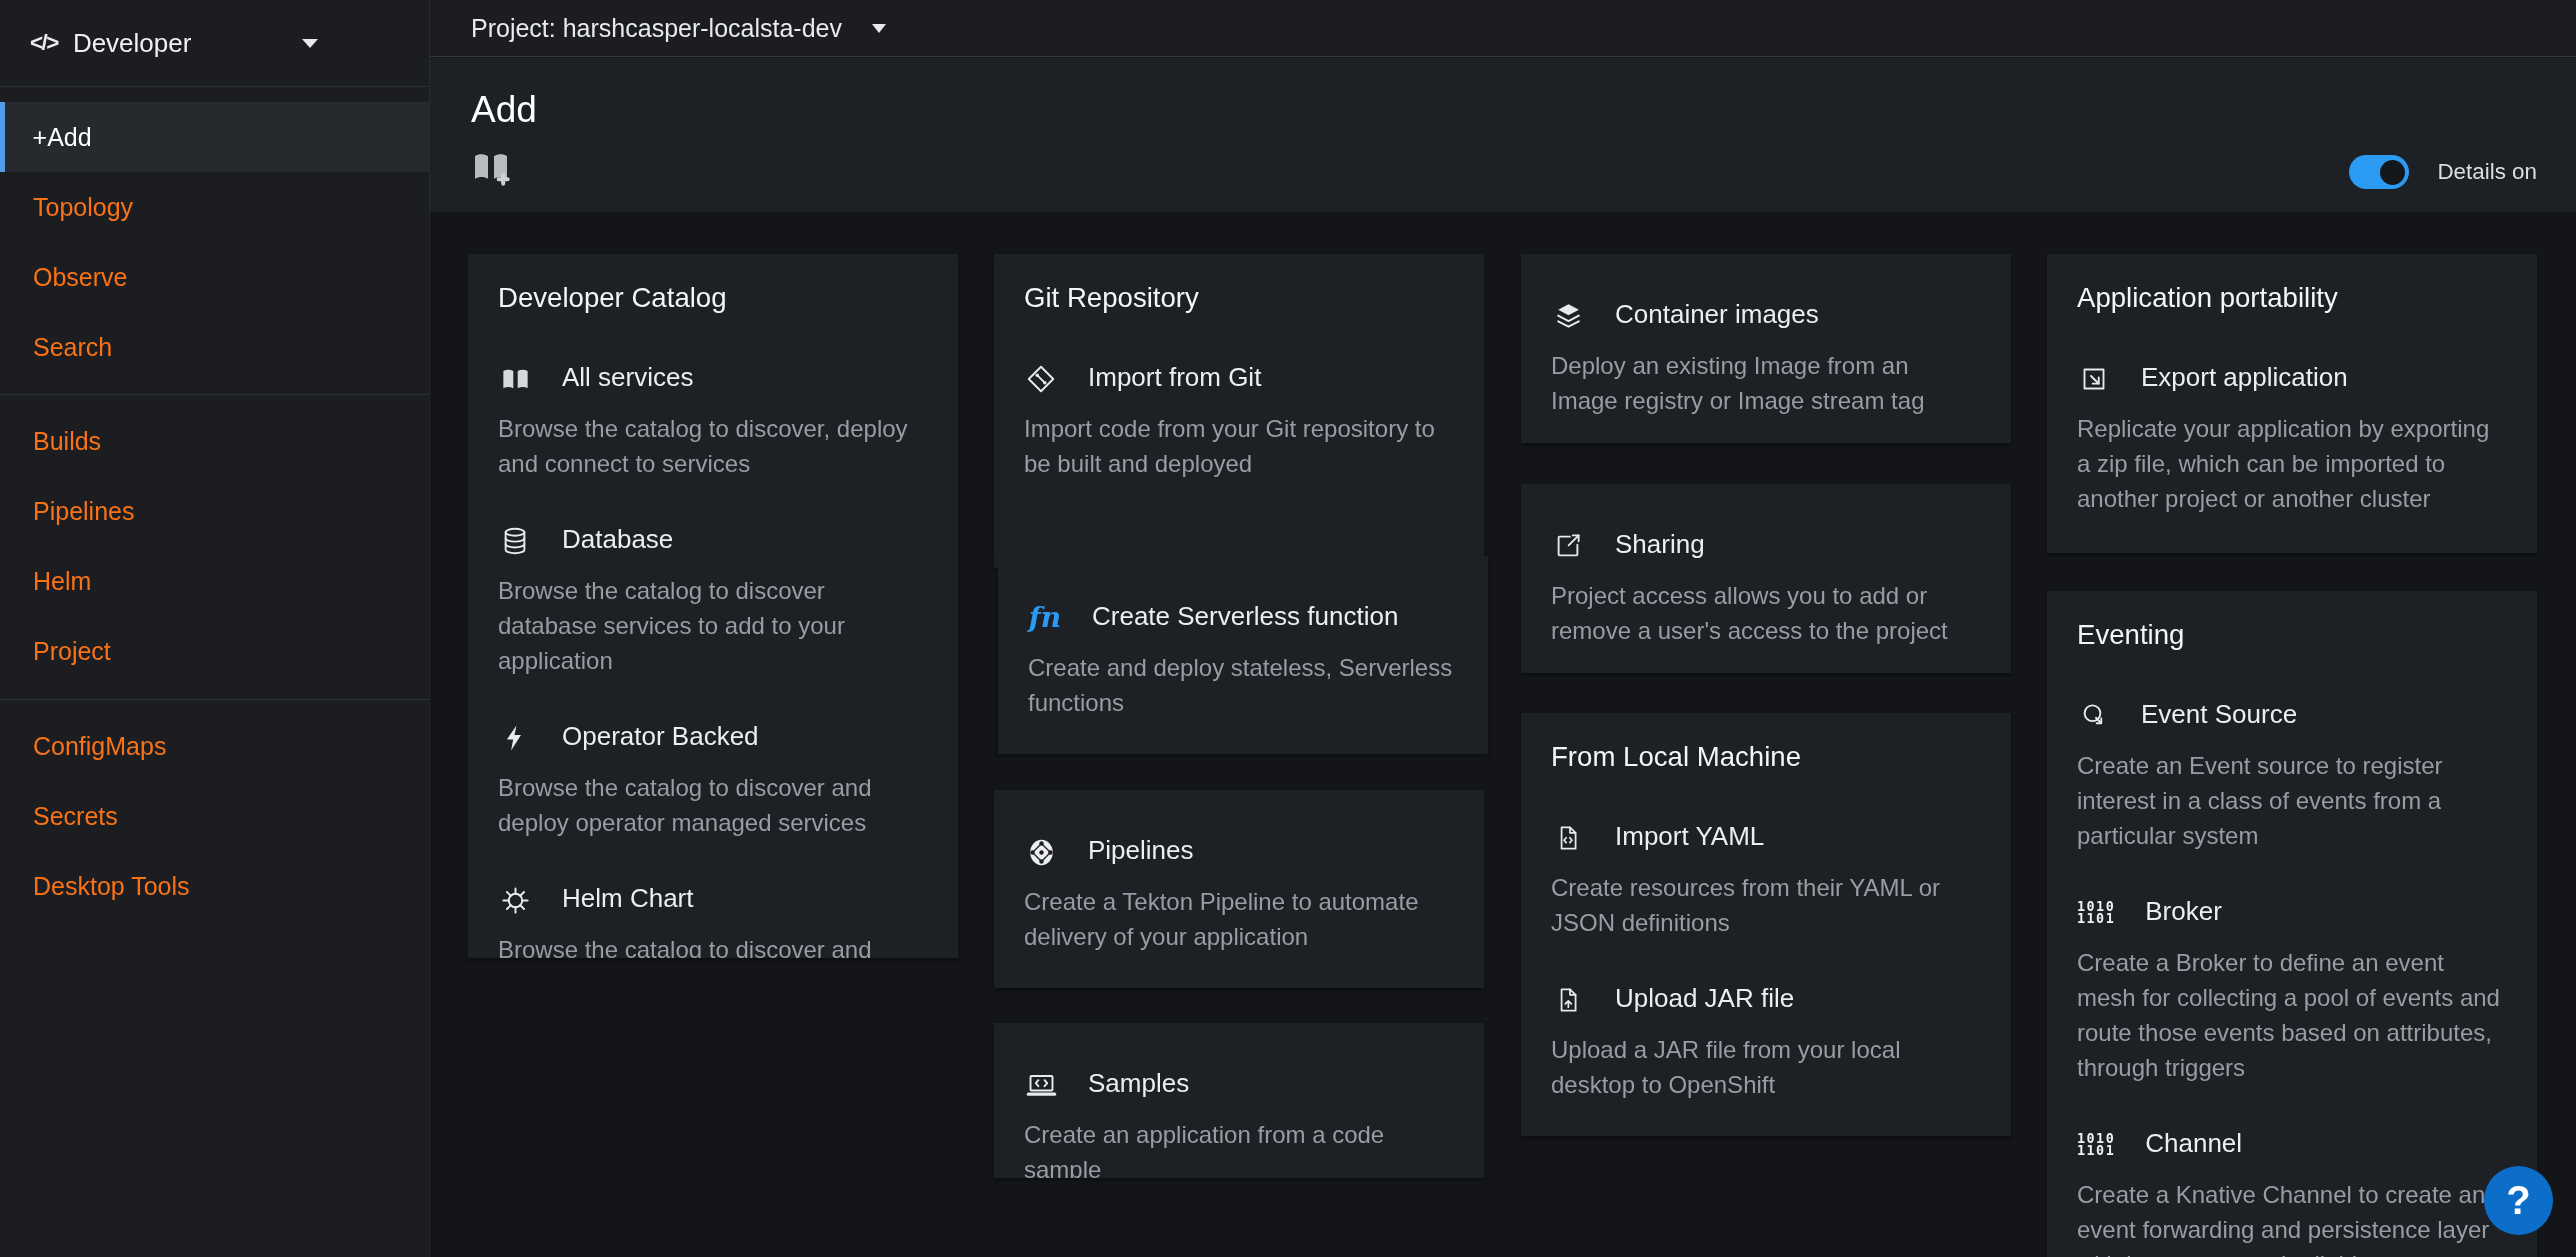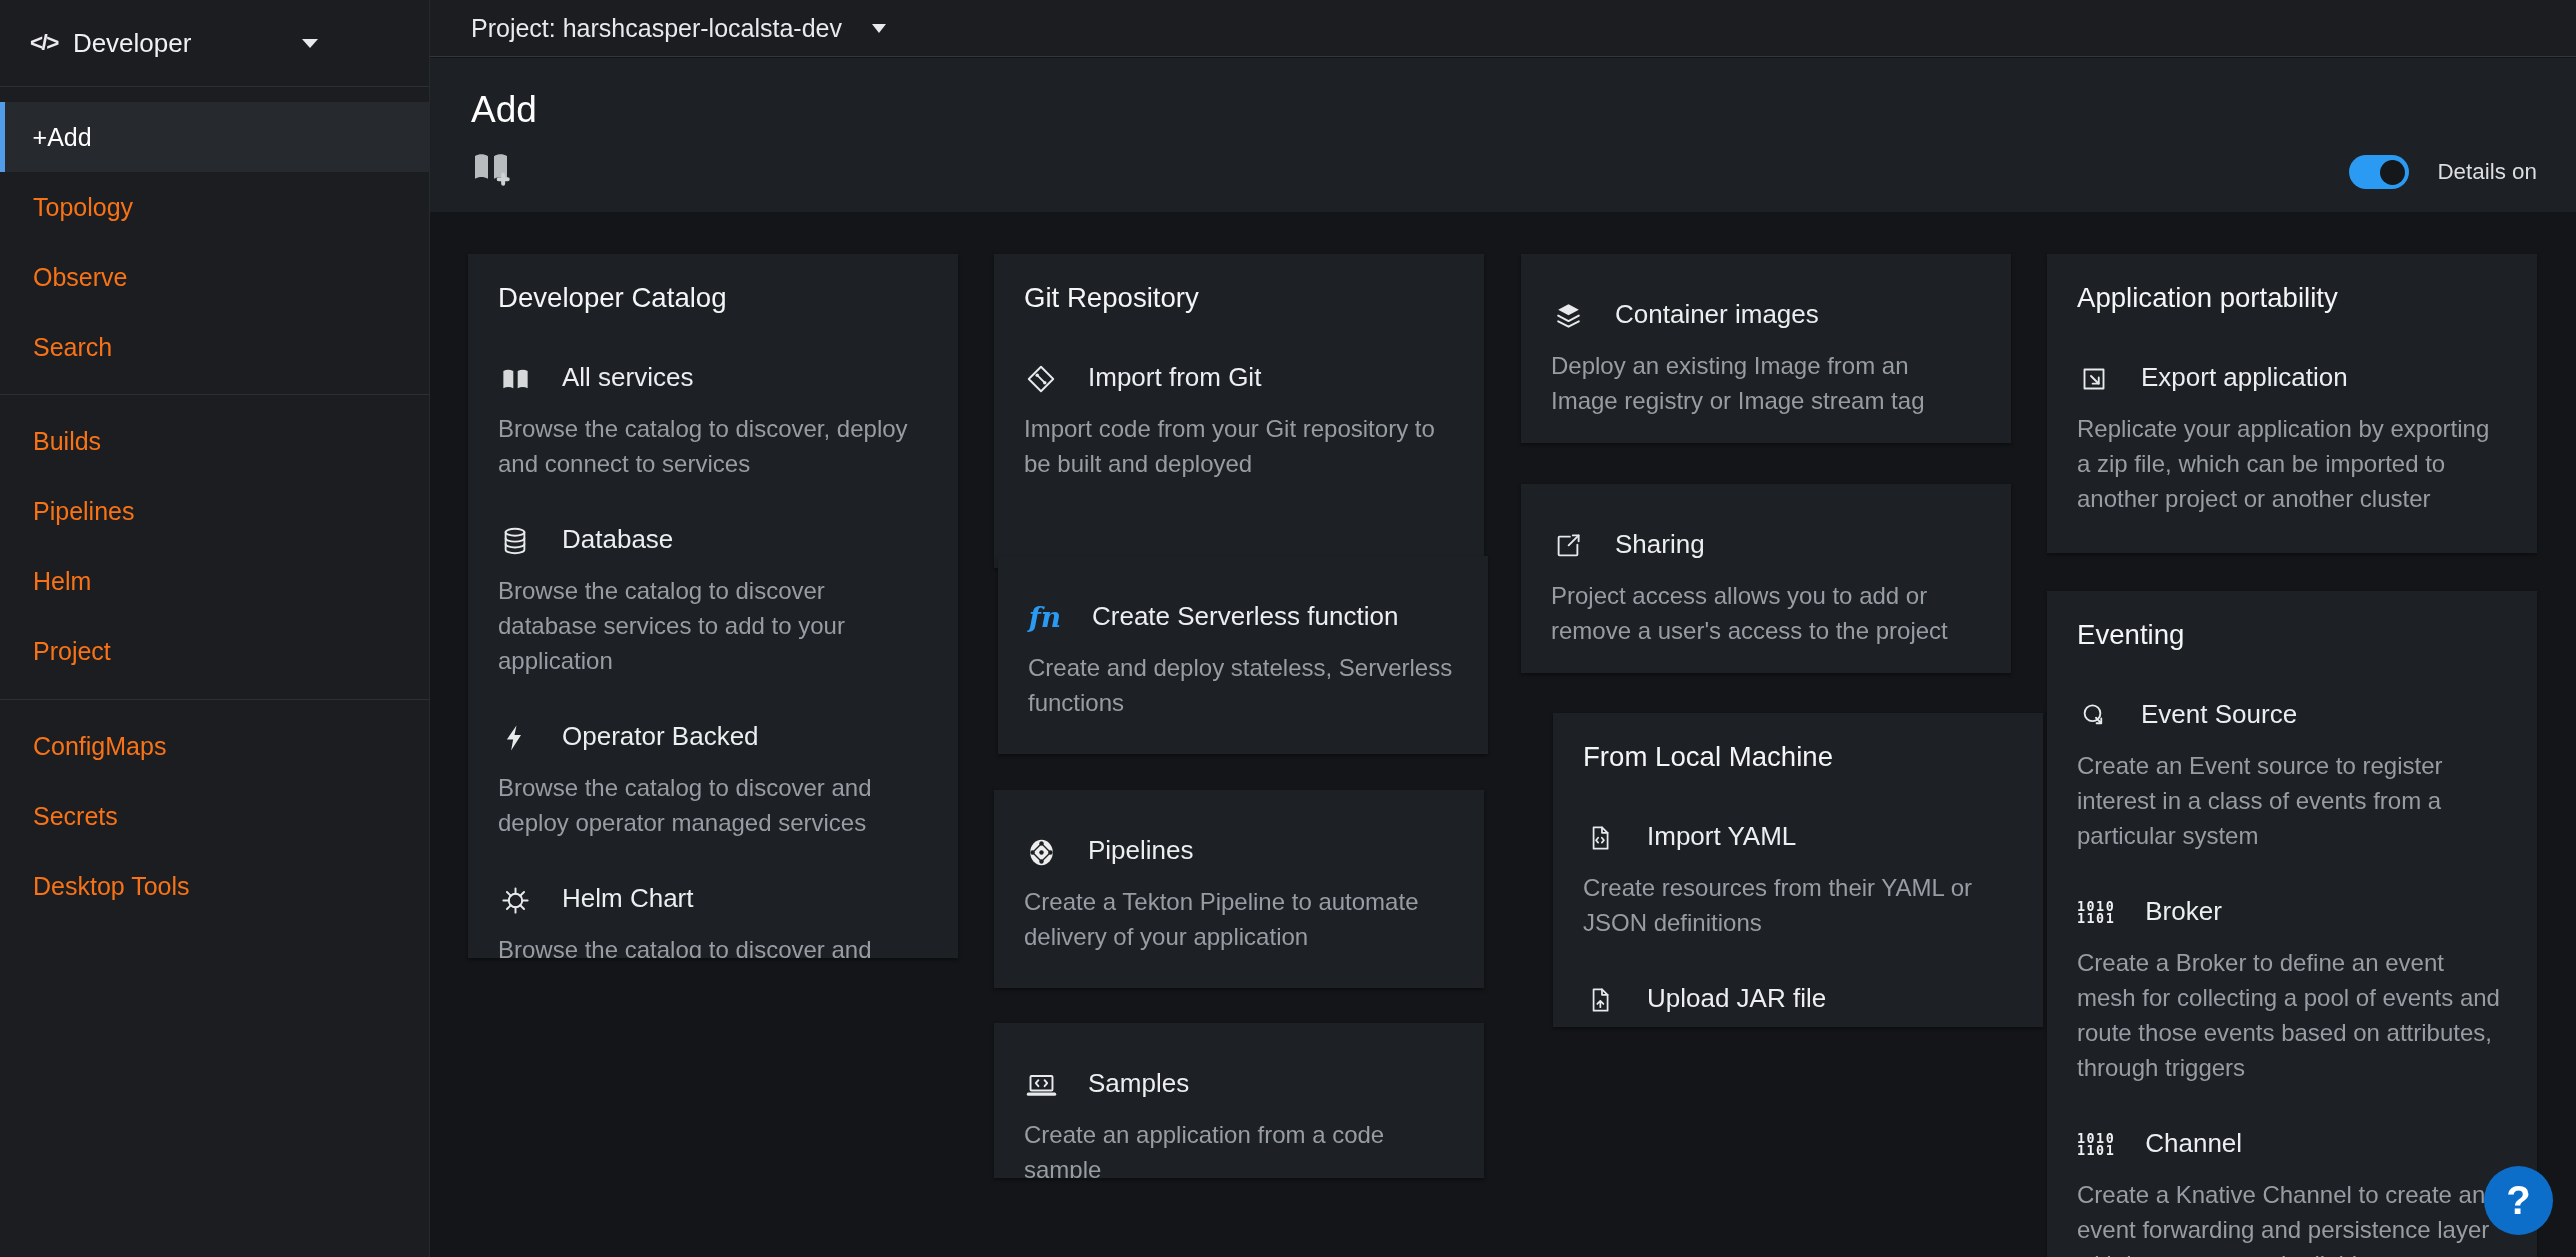--- a/index.html
+++ b/index.html
@@ -81,7 +81,7 @@
   .c5{left:564px;top:811px;height:155px;}
   .c6{left:1091px;top:42px;height:189px;}
   .c7{left:1091px;top:272px;height:189px;}
-  .c8{left:1091px;top:501px;height:314px;margin-left:32px;}
+  .c8{left:1091px;top:501px;height:423px;}
   .c9{left:1617px;top:42px;height:299px;}
   .c10{left:1617px;top:379px;height:686px;}
   

